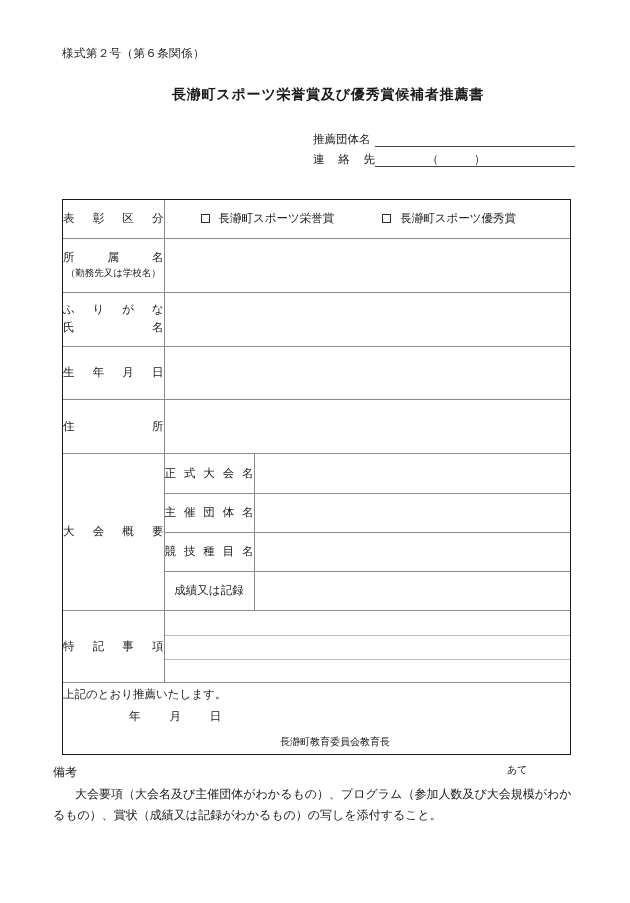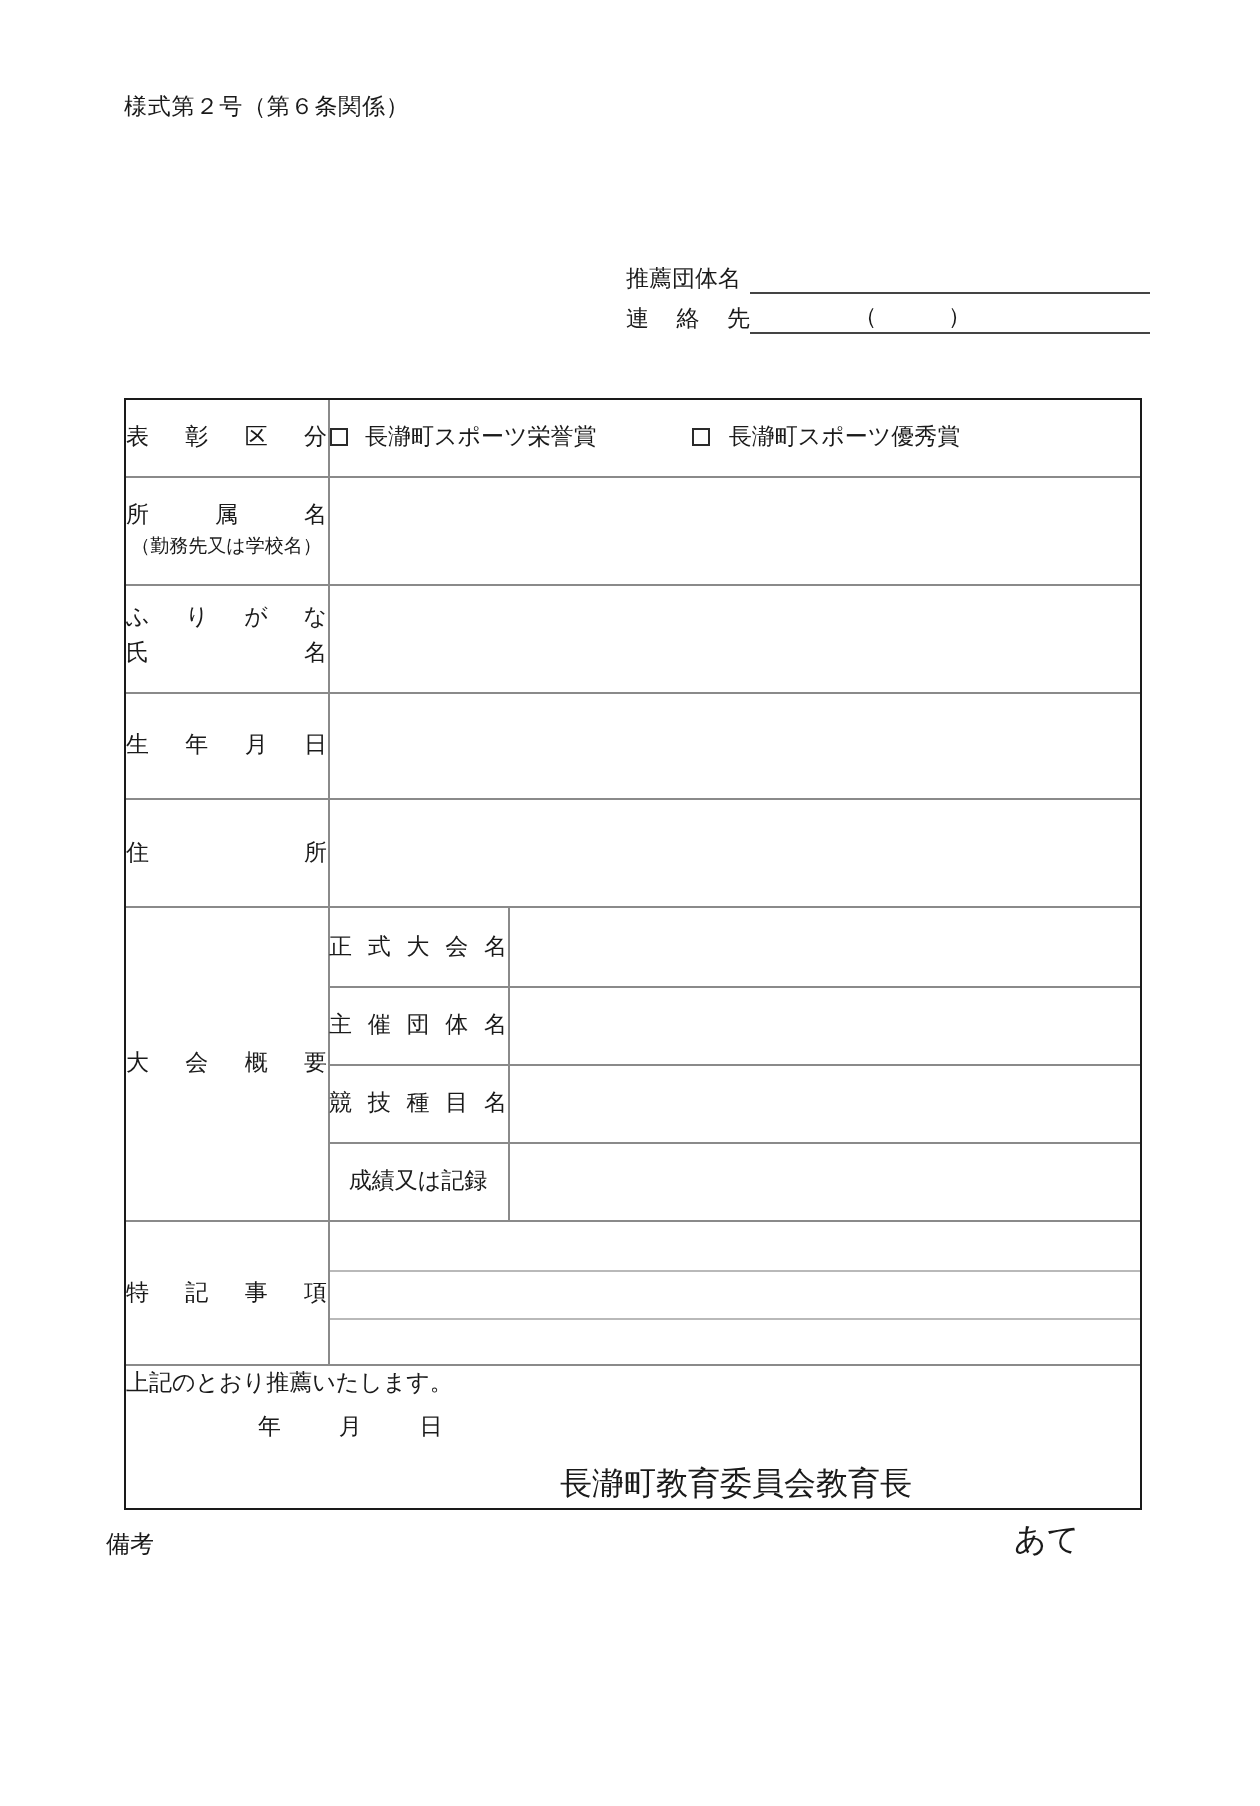--- a/index.html
+++ b/index.html
@@ -235,6 +235,7 @@
 
   <div class="form-no">様式第２号（第６条関係）</div>
 
+  <div class="doc-title">長瀞町スポーツ栄誉賞及び優秀賞候補者推薦書</div>
 
   <div class="recommender">
     <div class="rec-row">

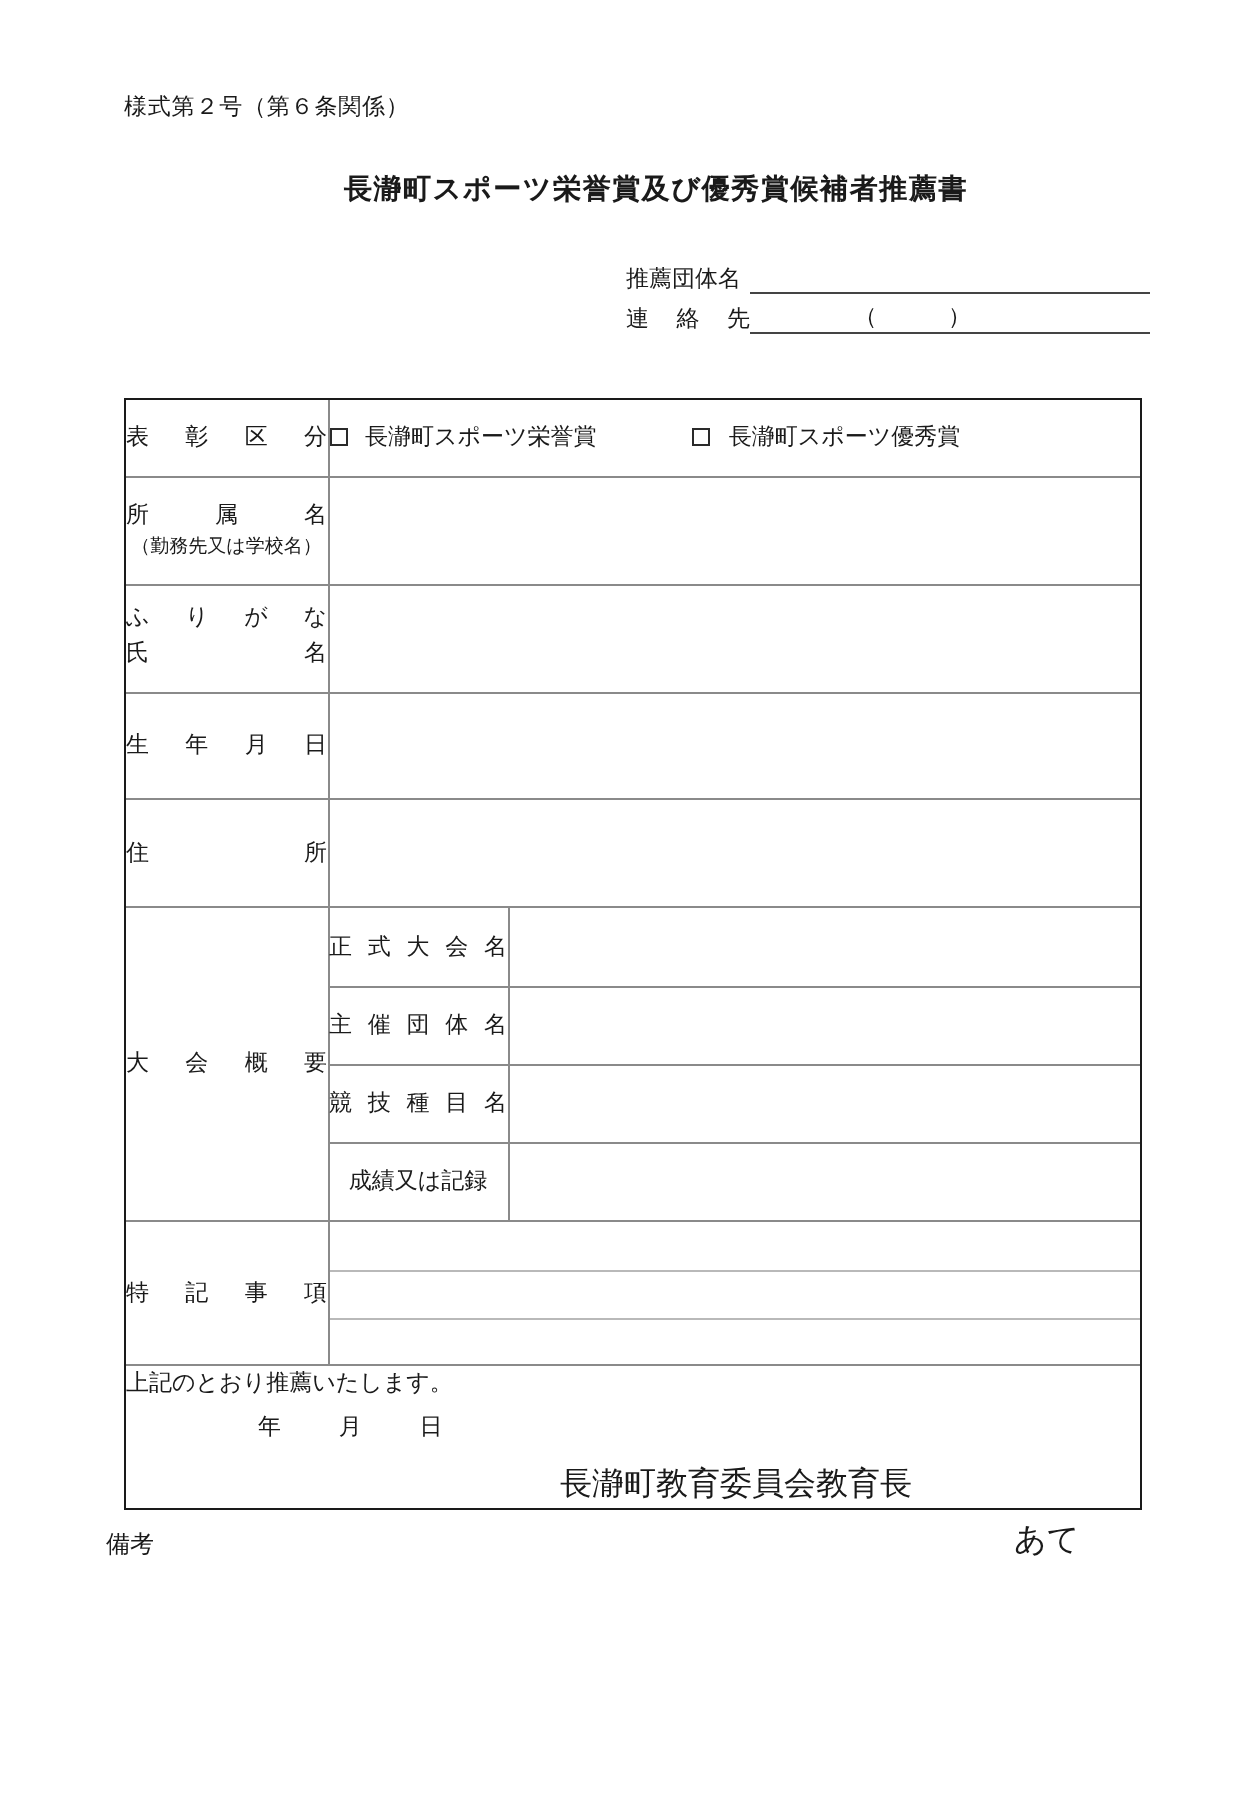--- a/index.html
+++ b/index.html
@@ -144,6 +144,7 @@
     align-items: flex-start;
     font-size: 11.5px;
     white-space: nowrap;
+    padding-left: 36px;
   }
   .chk-item {
     display: flex;

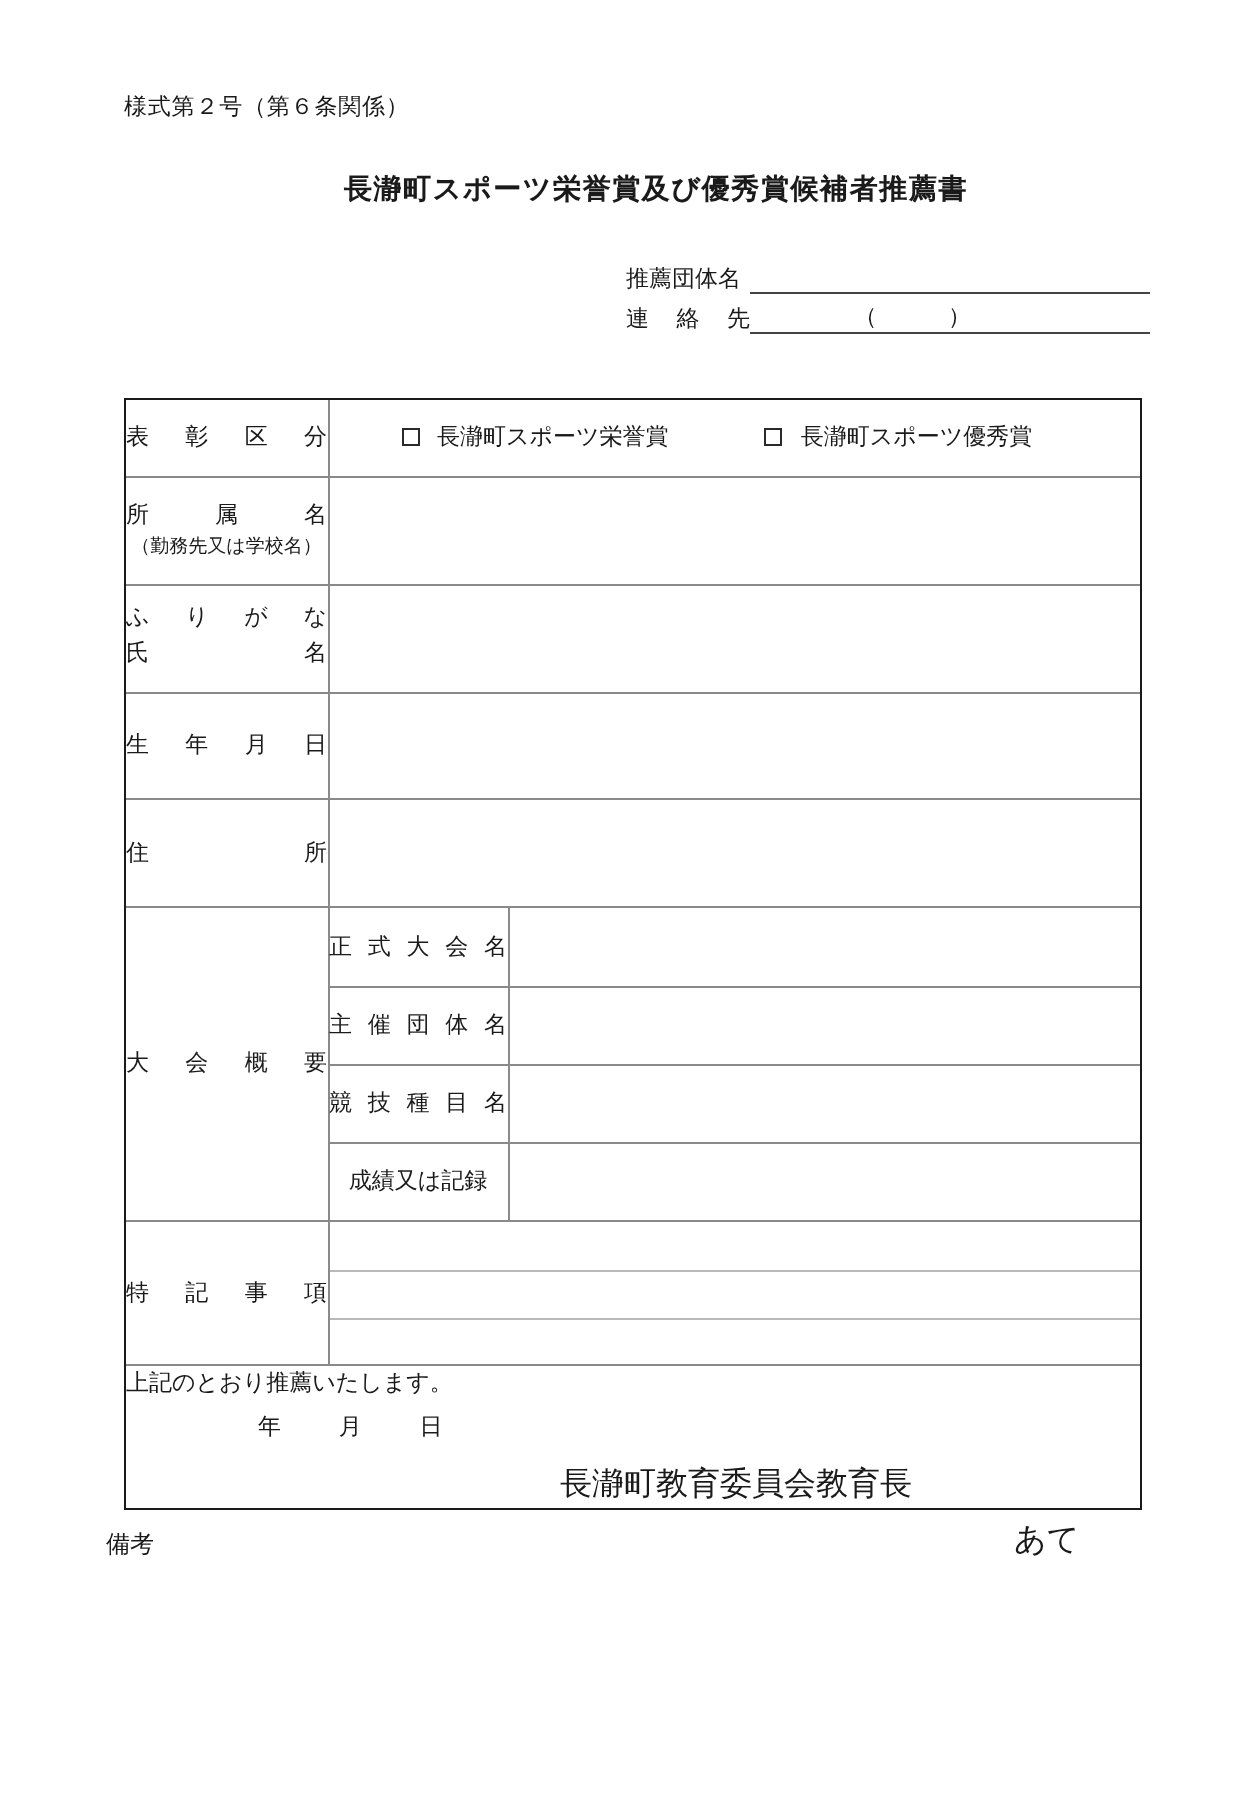--- a/index.html
+++ b/index.html
@@ -201,7 +201,7 @@
   .closing-date .g1 { margin-right: 26px; }
   .closing-date .g2 { margin-right: 26px; }
   .closing-sign {
-    font-size: 16px;
+    font-size: 10px;
     margin-top: 11px;
     padding-left: 217px;
     white-space: nowrap;

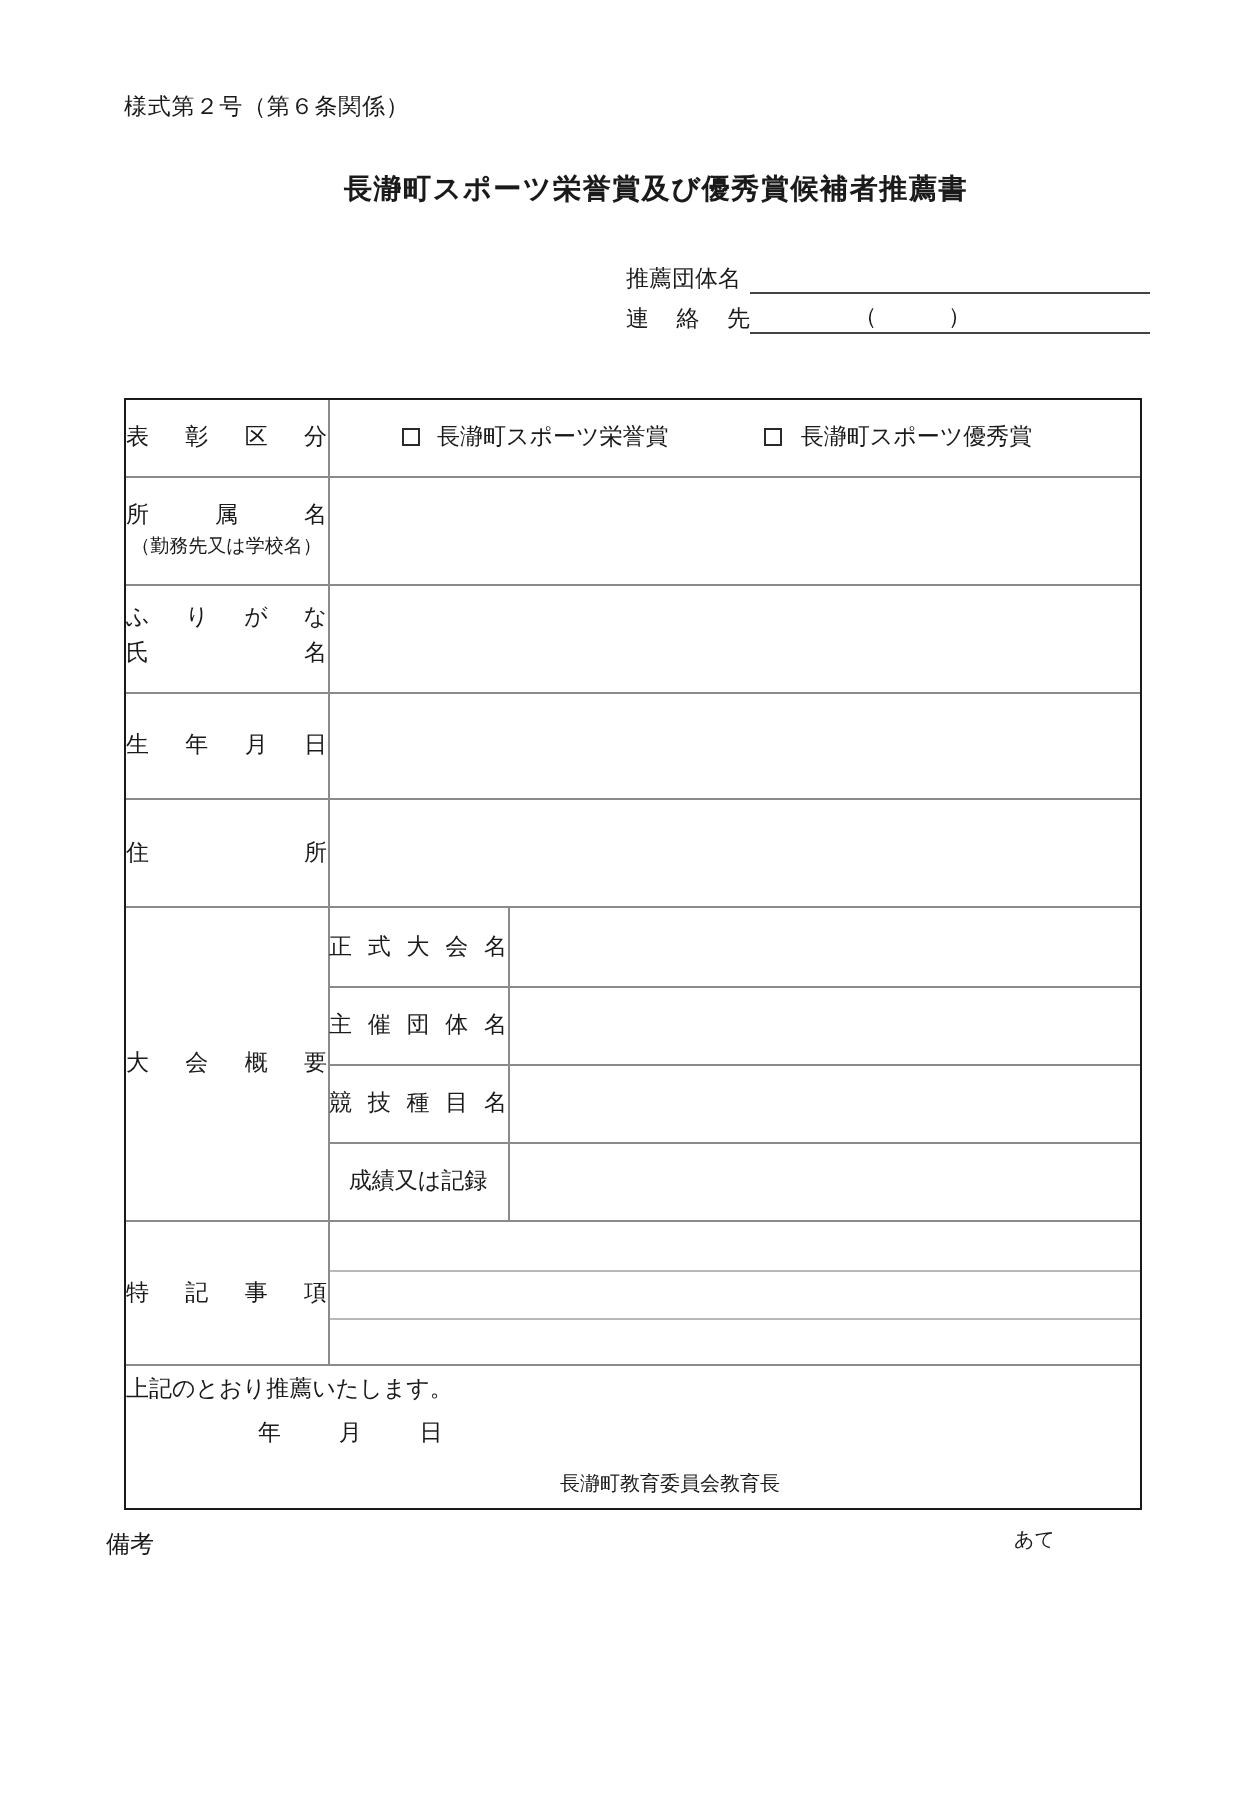--- a/index.html
+++ b/index.html
@@ -429,6 +429,7 @@
 
   <div class="footnote">
     <p class="footnote-title">備考</p>
+    <p class="footnote-body">大会要項（大会名及び主催団体がわかるもの）、プログラム（参加人数及び大会規模がわかるもの）、賞状（成績又は記録がわかるもの）の写しを添付すること。</p>
   </div>
 
 </div>

